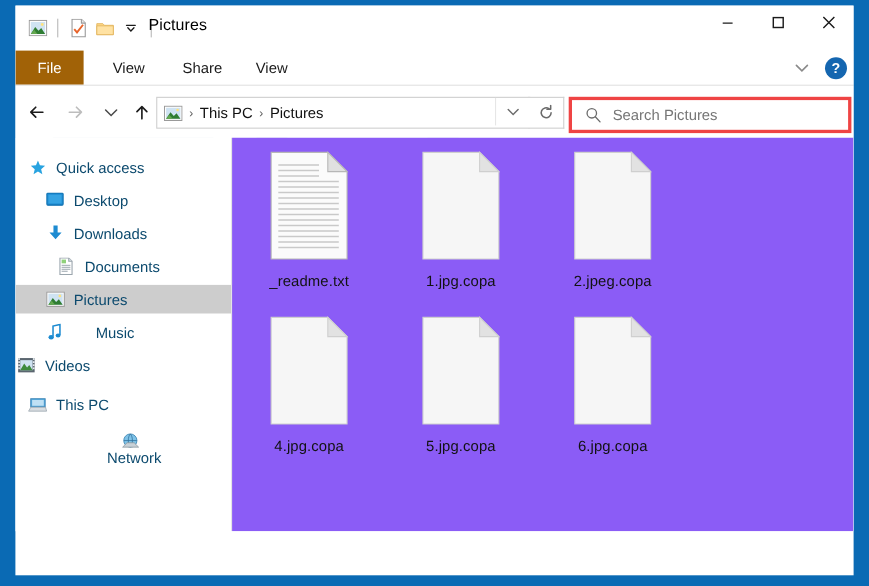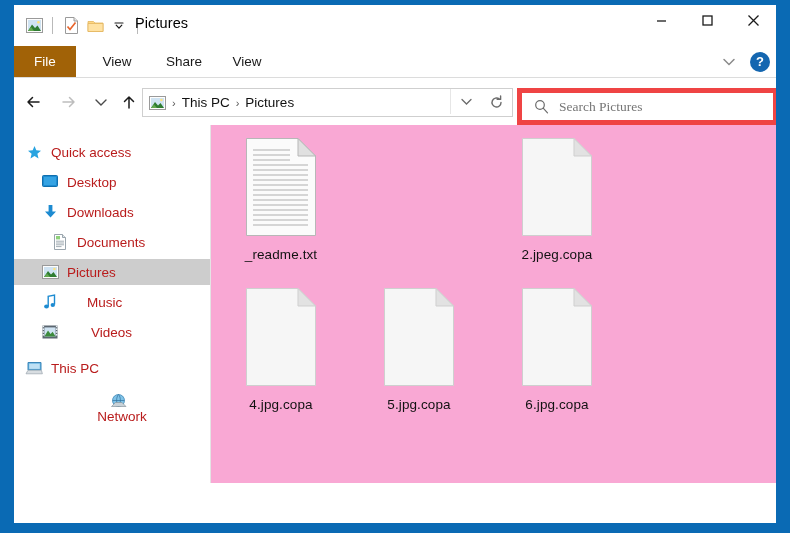--- a/index.html
+++ b/index.html
@@ -72,7 +72,7 @@
   }
   .searchbox{
     position:absolute;left:503px;top:10px;width:251px;height:27px;
-    border:5px solid #ef4444;background:#fff;display:flex;align-items:center;font-family:Liberation Serif, serif;
+    border:3px solid #ef4444;background:#fff;display:flex;align-items:center;
   }
   .search-ico{margin:0 10px 0 12px;display:flex;}
   .search-ph{font-size:13.5px;color:#767676;}

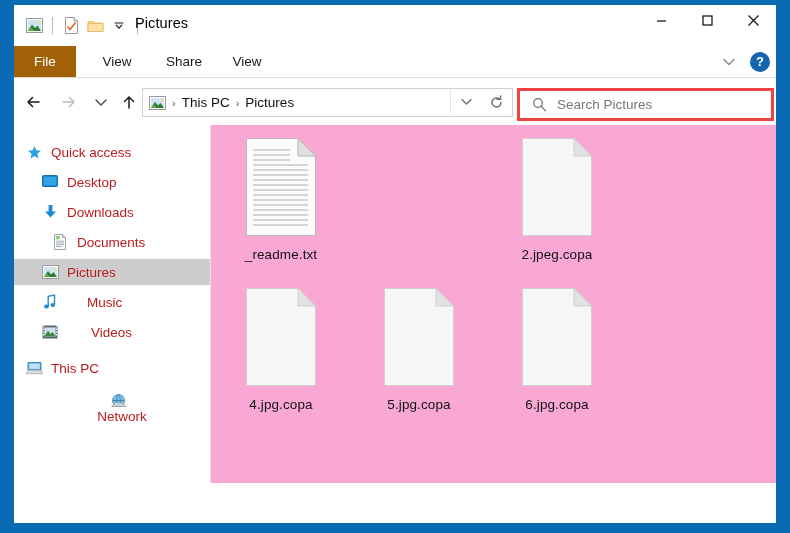--- a/index.html
+++ b/index.html
@@ -85,7 +85,7 @@
 
   .navitem{
     position:absolute;left:0;width:196px;height:26px;display:flex;align-items:center;
-    font-size:13.5px;color:#b91c1c;
+    font-size:13.5px;color:#0c4a6e;
   }
   .navitem.sel{background:#cdcdcd;}
   .navitem .nico{width:20px;height:20px;display:flex;align-items:center;justify-content:center;margin-right:7px;}

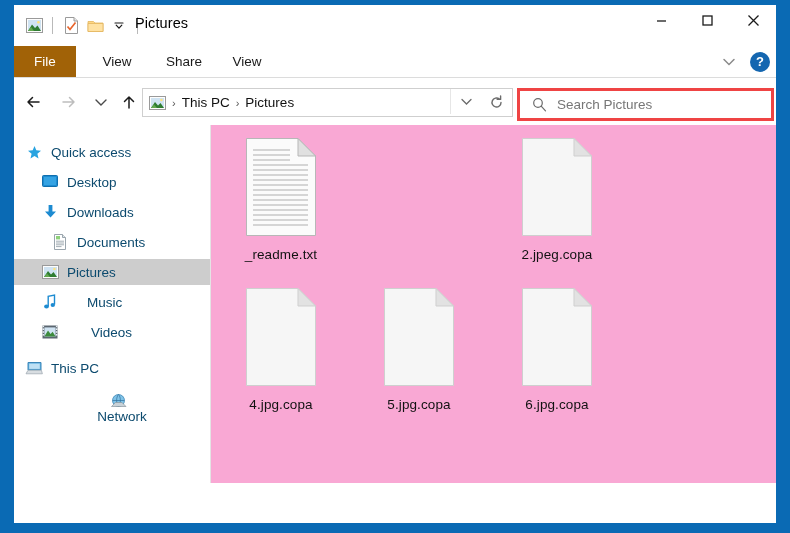--- a/index.html
+++ b/index.html
@@ -81,7 +81,7 @@
   .body{position:absolute;left:0;top:120px;width:762px;height:358px;background:#fff;overflow:hidden;}
   .nav-pane{position:absolute;left:0;top:0;width:196px;height:358px;background:#fff;}
   .pane-div{position:absolute;left:196px;top:0;width:1px;height:358px;background:#e4e4e4;}
-  .content{position:absolute;left:197px;top:0;width:565px;height:358px;background:#f9a8d4;}
+  .content{position:absolute;left:197px;top:0;width:565px;height:358px;background:#8b5cf6;}
 
   .navitem{
     position:absolute;left:0;width:196px;height:26px;display:flex;align-items:center;

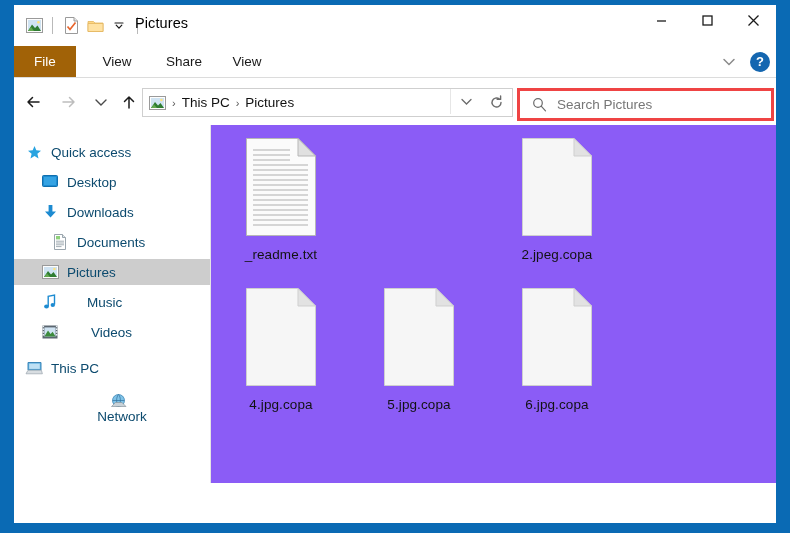--- a/index.html
+++ b/index.html
@@ -435,45 +435,54 @@
           <div class="fname">_readme.txt</div>
         </div>
 
-
-        <div class="file" style="left:276px;top:12px;">
+        <div class="file" style="left:138px;top:12px;">
           <span>
             <svg width="82" height="100" viewBox="0 0 82 100">
               <path d="M6.5 1.5 H58 L75.5 19 V98.5 H6.5 Z" fill="#f6f6f6" stroke="#cfcfcf"></path>
               <path d="M58 1.5 V19 H75.5 Z" fill="#e2e2e2" stroke="#cfcfcf"></path>
             </svg>
           </span>
-          <div class="fname">2.jpeg.copa</div>
-        </div>
-
-
-        <div class="file" style="left:0px;top:162px;">
+          <div class="fname">1.jpg.copa</div>
+        </div>
+
+        <div class="file" style="left:276px;top:12px;">
           <span>
             <svg width="82" height="100" viewBox="0 0 82 100">
               <path d="M6.5 1.5 H58 L75.5 19 V98.5 H6.5 Z" fill="#f6f6f6" stroke="#cfcfcf"></path>
               <path d="M58 1.5 V19 H75.5 Z" fill="#e2e2e2" stroke="#cfcfcf"></path>
             </svg>
           </span>
-          <div class="fname">4.jpg.copa</div>
-        </div>
-
-        <div class="file" style="left:138px;top:162px;">
+          <div class="fname">2.jpeg.copa</div>
+        </div>
+
+
+        <div class="file" style="left:0px;top:162px;">
           <span>
             <svg width="82" height="100" viewBox="0 0 82 100">
               <path d="M6.5 1.5 H58 L75.5 19 V98.5 H6.5 Z" fill="#f6f6f6" stroke="#cfcfcf"></path>
               <path d="M58 1.5 V19 H75.5 Z" fill="#e2e2e2" stroke="#cfcfcf"></path>
             </svg>
           </span>
-          <div class="fname">5.jpg.copa</div>
-        </div>
-
-        <div class="file" style="left:276px;top:162px;">
+          <div class="fname">4.jpg.copa</div>
+        </div>
+
+        <div class="file" style="left:138px;top:162px;">
           <span>
             <svg width="82" height="100" viewBox="0 0 82 100">
               <path d="M6.5 1.5 H58 L75.5 19 V98.5 H6.5 Z" fill="#f6f6f6" stroke="#cfcfcf"></path>
               <path d="M58 1.5 V19 H75.5 Z" fill="#e2e2e2" stroke="#cfcfcf"></path>
             </svg>
           </span>
+          <div class="fname">5.jpg.copa</div>
+        </div>
+
+        <div class="file" style="left:276px;top:162px;">
+          <span>
+            <svg width="82" height="100" viewBox="0 0 82 100">
+              <path d="M6.5 1.5 H58 L75.5 19 V98.5 H6.5 Z" fill="#f6f6f6" stroke="#cfcfcf"></path>
+              <path d="M58 1.5 V19 H75.5 Z" fill="#e2e2e2" stroke="#cfcfcf"></path>
+            </svg>
+          </span>
           <div class="fname">6.jpg.copa</div>
         </div>
 

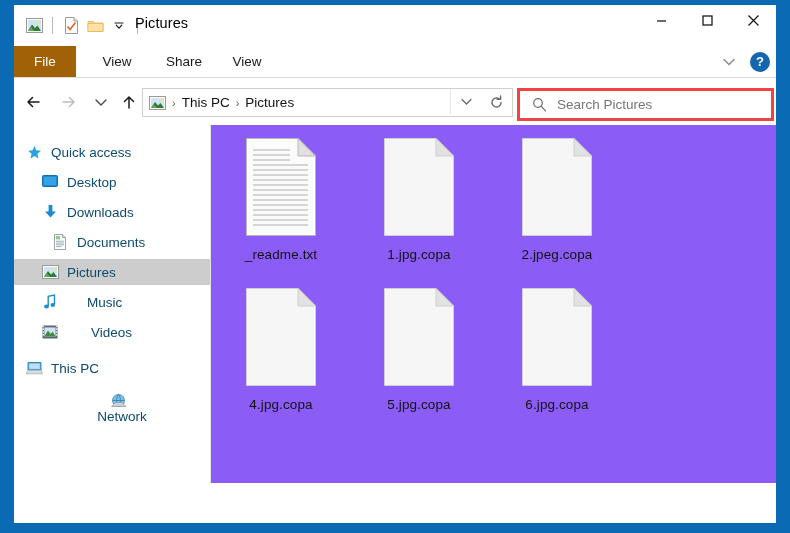--- a/index.html
+++ b/index.html
@@ -361,7 +361,7 @@
           <span>Music</span>
         </div>
 
-        <div class="navitem" style="top:194px;padding-left:26px;gap:24px;">
+        <div class="navitem" style="top:194px;">
           <span class="nico">
             <svg width="16" height="14" viewBox="0 0 16 14">
               <rect x="0.5" y="0.5" width="15" height="13" fill="#5b6670"></rect>

